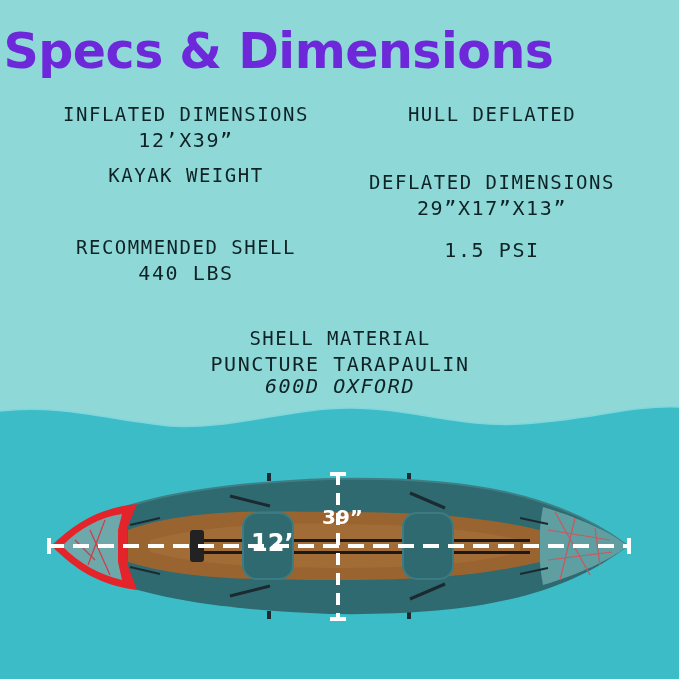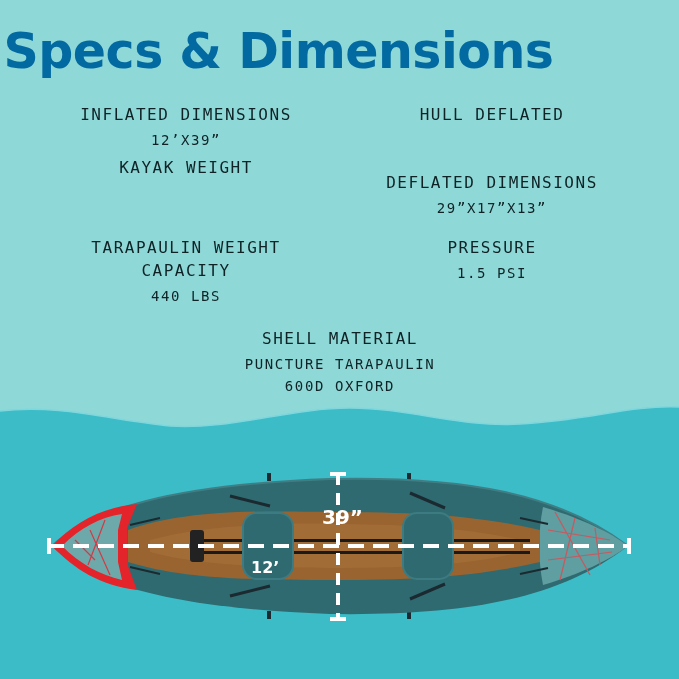--- a/index.html
+++ b/index.html
@@ -4,7 +4,7 @@
 <style>
   html, body { margin:0; padding:0; }
   body { width:679px; height:679px; overflow:hidden; background:#8ed9d8; position:relative; font-family:"DejaVu Sans Mono", monospace; }
-  .title { position:absolute; top:22px; left:0; width:557px; text-align:center; color:#0369a1; font-family:"DejaVu Sans", sans-serif; font-weight:bold; font-size:49px; letter-spacing:-0.5px; line-height:60px; }
+  .title { position:absolute; top:22px; left:0; width:557px; text-align:center; color:#6d28d9; font-family:"DejaVu Sans", sans-serif; font-weight:bold; font-size:49px; letter-spacing:-0.5px; line-height:60px; }
   .spec { position:absolute; text-align:center; color:#0f2326; width:320px; }
   .spec .lbl { font-size:16px; letter-spacing:1.5px; line-height:23px; }
   .spec .val { font-size:14px; letter-spacing:1.6px; line-height:22px; margin-top:3px; }

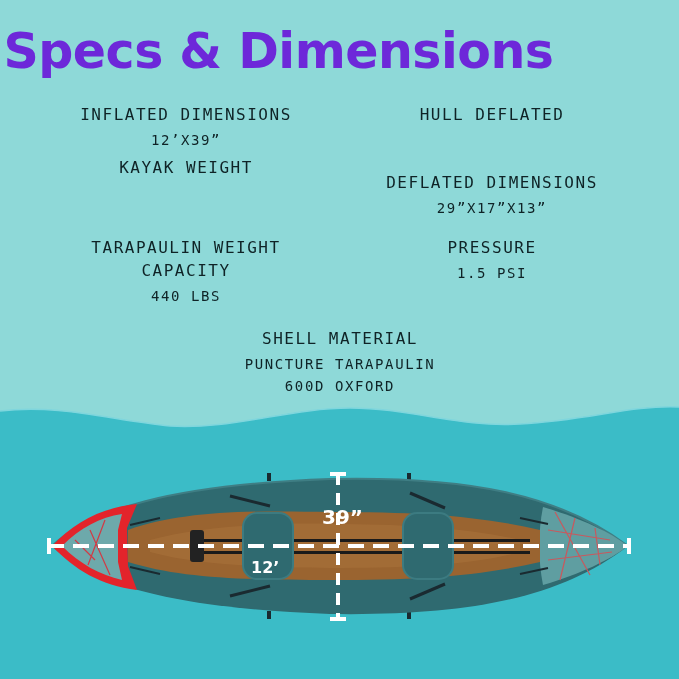--- a/index.html
+++ b/index.html
@@ -6,7 +6,7 @@
   body { width:679px; height:679px; overflow:hidden; background:#8ed9d8; position:relative; font-family:"DejaVu Sans Mono", monospace; }
   .title { position:absolute; top:22px; left:0; width:557px; text-align:center; color:#6d28d9; font-family:"DejaVu Sans", sans-serif; font-weight:bold; font-size:49px; letter-spacing:-0.5px; line-height:60px; }
   .spec { position:absolute; text-align:center; color:#0f2326; width:320px; }
-  .spec .lbl { font-size:16px; letter-spacing:1.5px; line-height:23px; }
+  .spec .lbl { font-size:19px; letter-spacing:1.5px; line-height:23px; }
   .spec .val { font-size:14px; letter-spacing:1.6px; line-height:22px; margin-top:3px; }
   .left { left:26px; }
   .right { left:332px; }

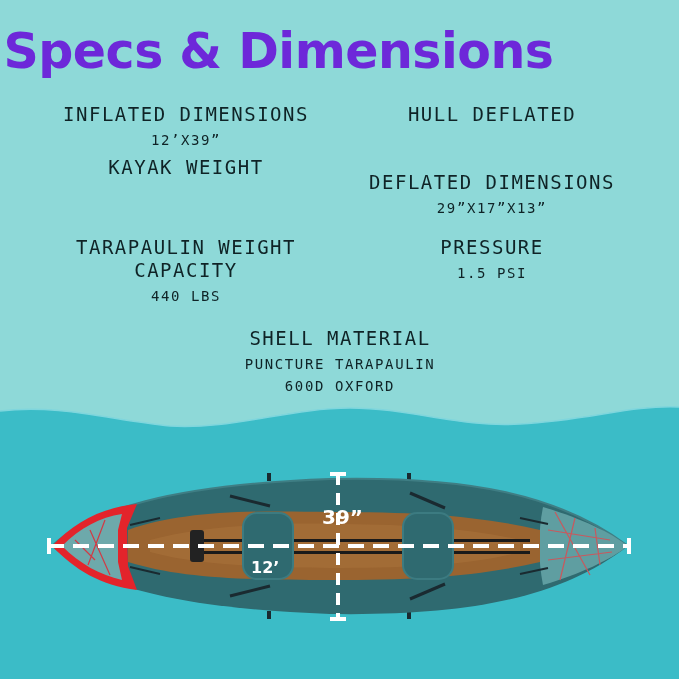--- a/index.html
+++ b/index.html
@@ -7,7 +7,7 @@
   .title { position:absolute; top:22px; left:0; width:557px; text-align:center; color:#6d28d9; font-family:"DejaVu Sans", sans-serif; font-weight:bold; font-size:49px; letter-spacing:-0.5px; line-height:60px; }
   .spec { position:absolute; text-align:center; color:#0f2326; width:320px; }
   .spec .lbl { font-size:19px; letter-spacing:1.5px; line-height:23px; }
-  .spec .val { font-size:14px; letter-spacing:1.6px; line-height:22px; margin-top:3px; }
+  .spec .val { font-size:20px; letter-spacing:1.6px; line-height:22px; margin-top:3px; }
   .left { left:26px; }
   .right { left:332px; }
   .center { left:180px; }

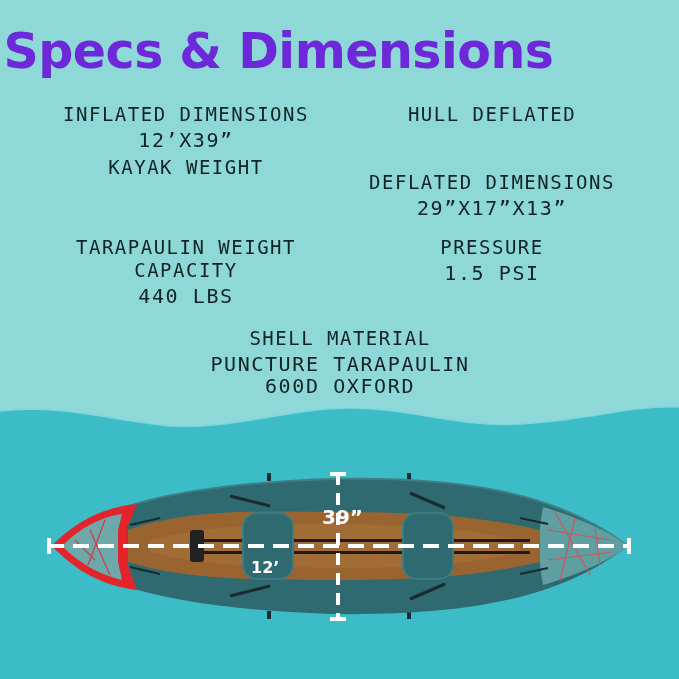--- a/index.html
+++ b/index.html
@@ -28,7 +28,7 @@
   <div class="lbl">HULL DEFLATED</div>
 </div>
 
-<div class="spec left" style="top:156px;">
+<div class="spec left" style="top:164px;">
   <div class="lbl">KAYAK WEIGHT</div>
 </div>
 

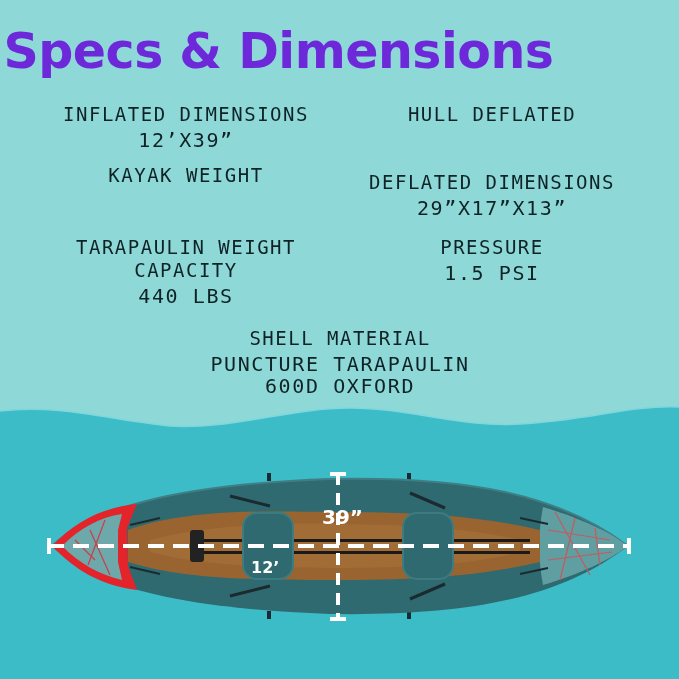--- a/index.html
+++ b/index.html
@@ -38,7 +38,7 @@
 </div>
 
 <div class="spec left" style="top:236px;">
-  <div class="lbl">TARAPAULIN WEIGHT</div>
+  <div class="lbl">RECOMMENDED SHELL</div>
   <div class="lbl">CAPACITY</div>
   <div class="val">440 LBS</div>
 </div>

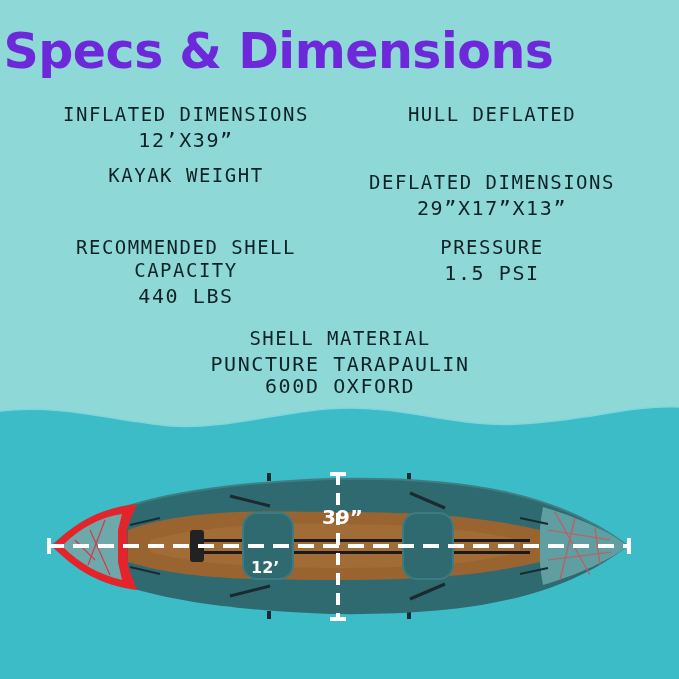--- a/index.html
+++ b/index.html
@@ -44,7 +44,6 @@
 </div>
 
 <div class="spec right" style="top:236px;">
-  <div class="lbl">PRESSURE</div>
   <div class="val">1.5 PSI</div>
 </div>
 

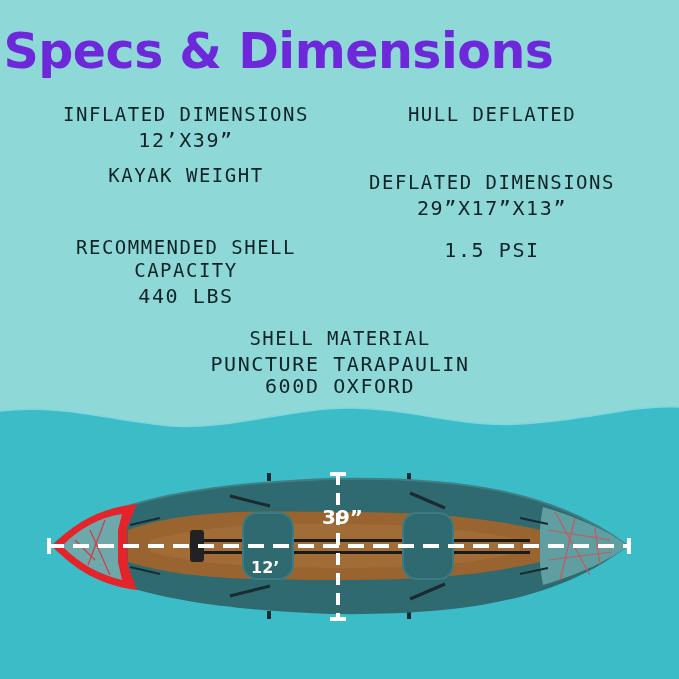--- a/index.html
+++ b/index.html
@@ -39,7 +39,6 @@
 
 <div class="spec left" style="top:236px;">
   <div class="lbl">RECOMMENDED SHELL</div>
-  <div class="lbl">CAPACITY</div>
   <div class="val">440 LBS</div>
 </div>
 

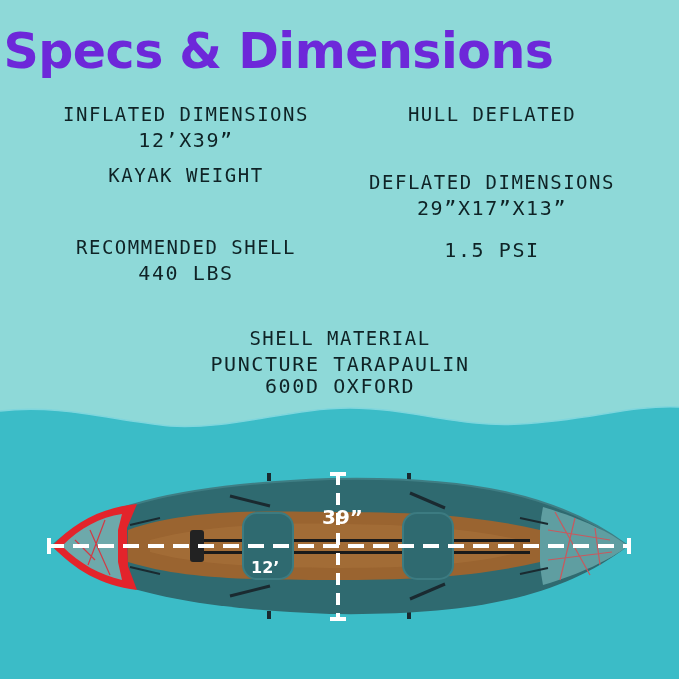--- a/index.html
+++ b/index.html
@@ -49,7 +49,7 @@
 <div class="spec center" style="top:327px;">
   <div class="lbl">SHELL MATERIAL</div>
   <div class="val">PUNCTURE TARAPAULIN</div>
-  <div class="val" style="margin-top:0;">600D OXFORD</div>
+  <div class="val" style="margin-top:0;font-style:italic;">600D OXFORD</div>
 </div>
 
 <svg class="scene" width="679" height="679" viewBox="0 0 679 679">

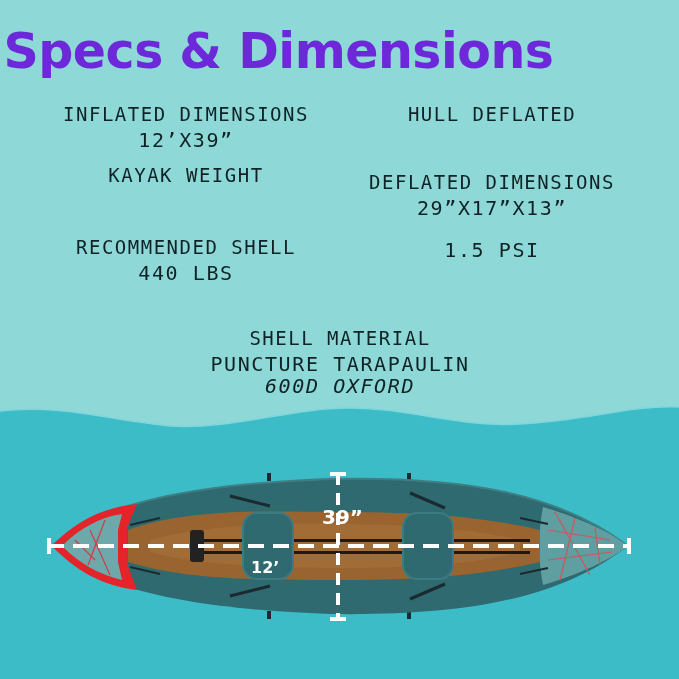--- a/index.html
+++ b/index.html
@@ -95,7 +95,7 @@
   <line x1="330" y1="619" x2="346" y2="619" stroke="#ffffff" stroke-width="4"></line>
 </svg>
 
-<div class="dim" style="left:251px; top:558px; font-size:16px;text-align:center;">12’</div>
+<div class="dim" style="left:251px; top:529px; font-size:24px;text-align:center;">12’</div>
 <div class="dim" style="left:322px; top:505px; font-size:20px;">39”</div>
 
 </body></html>

